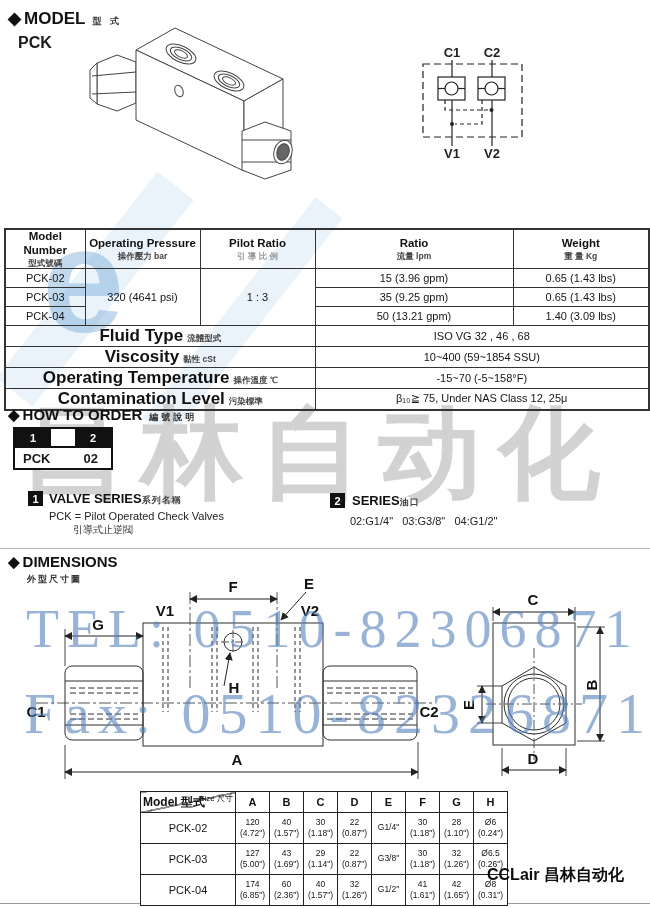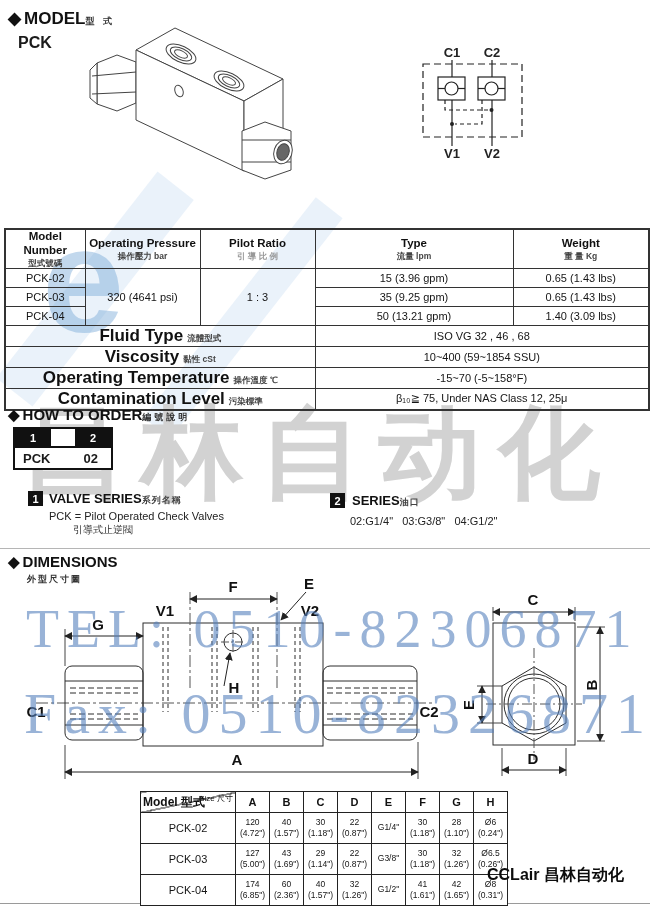--- a/index.html
+++ b/index.html
@@ -16,7 +16,7 @@
   
   .sec-title{position:absolute;font-weight:bold;color:#111;z-index:2;white-space:nowrap;}
   .sec-title .dm{margin-right:3px;}
-  .sec-title .cn{font-size:9px;font-weight:bold;color:#333;letter-spacing:3px;}
+  .sec-title .cn{font-size:9px;font-weight:bold;color:#333;margin-left:7px;letter-spacing:3px;}
   .t-model{left:8px;top:8px;font-size:17px;}
   .t-ctrl{left:380px;top:10px;font-size:13.5px;}
   .t-spec{left:4px;top:196px;font-size:15px;}

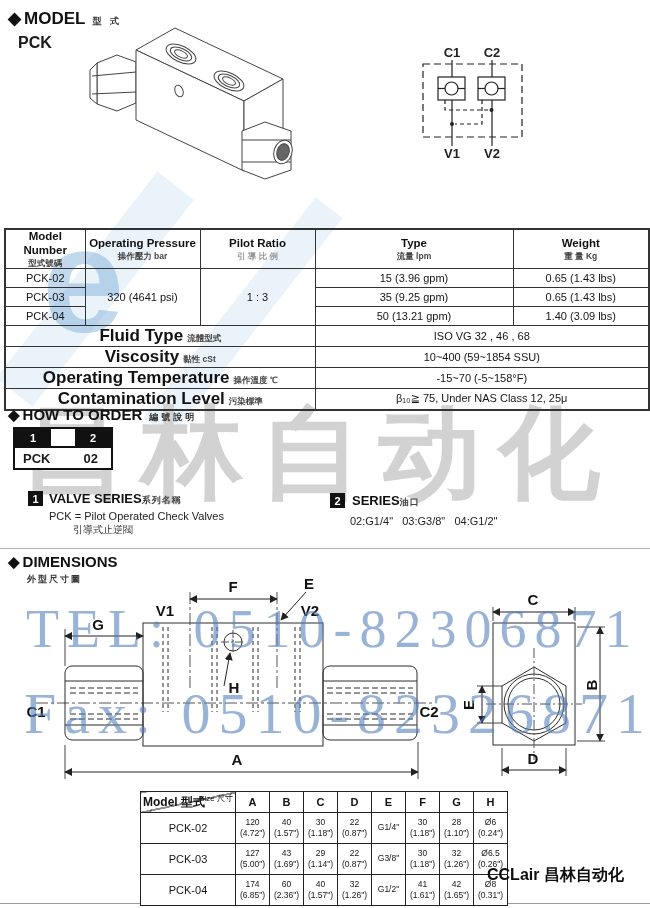--- a/index.html
+++ b/index.html
@@ -163,7 +163,7 @@
             <div class="h-cn lite">引 導 比 例</div>
           </th>
       <th>
-            <div class="h-en">Type</div>
+            <div class="h-en">Ratio</div>
             <div class="h-cn">流量  lpm</div>
           </th>
       <th>

